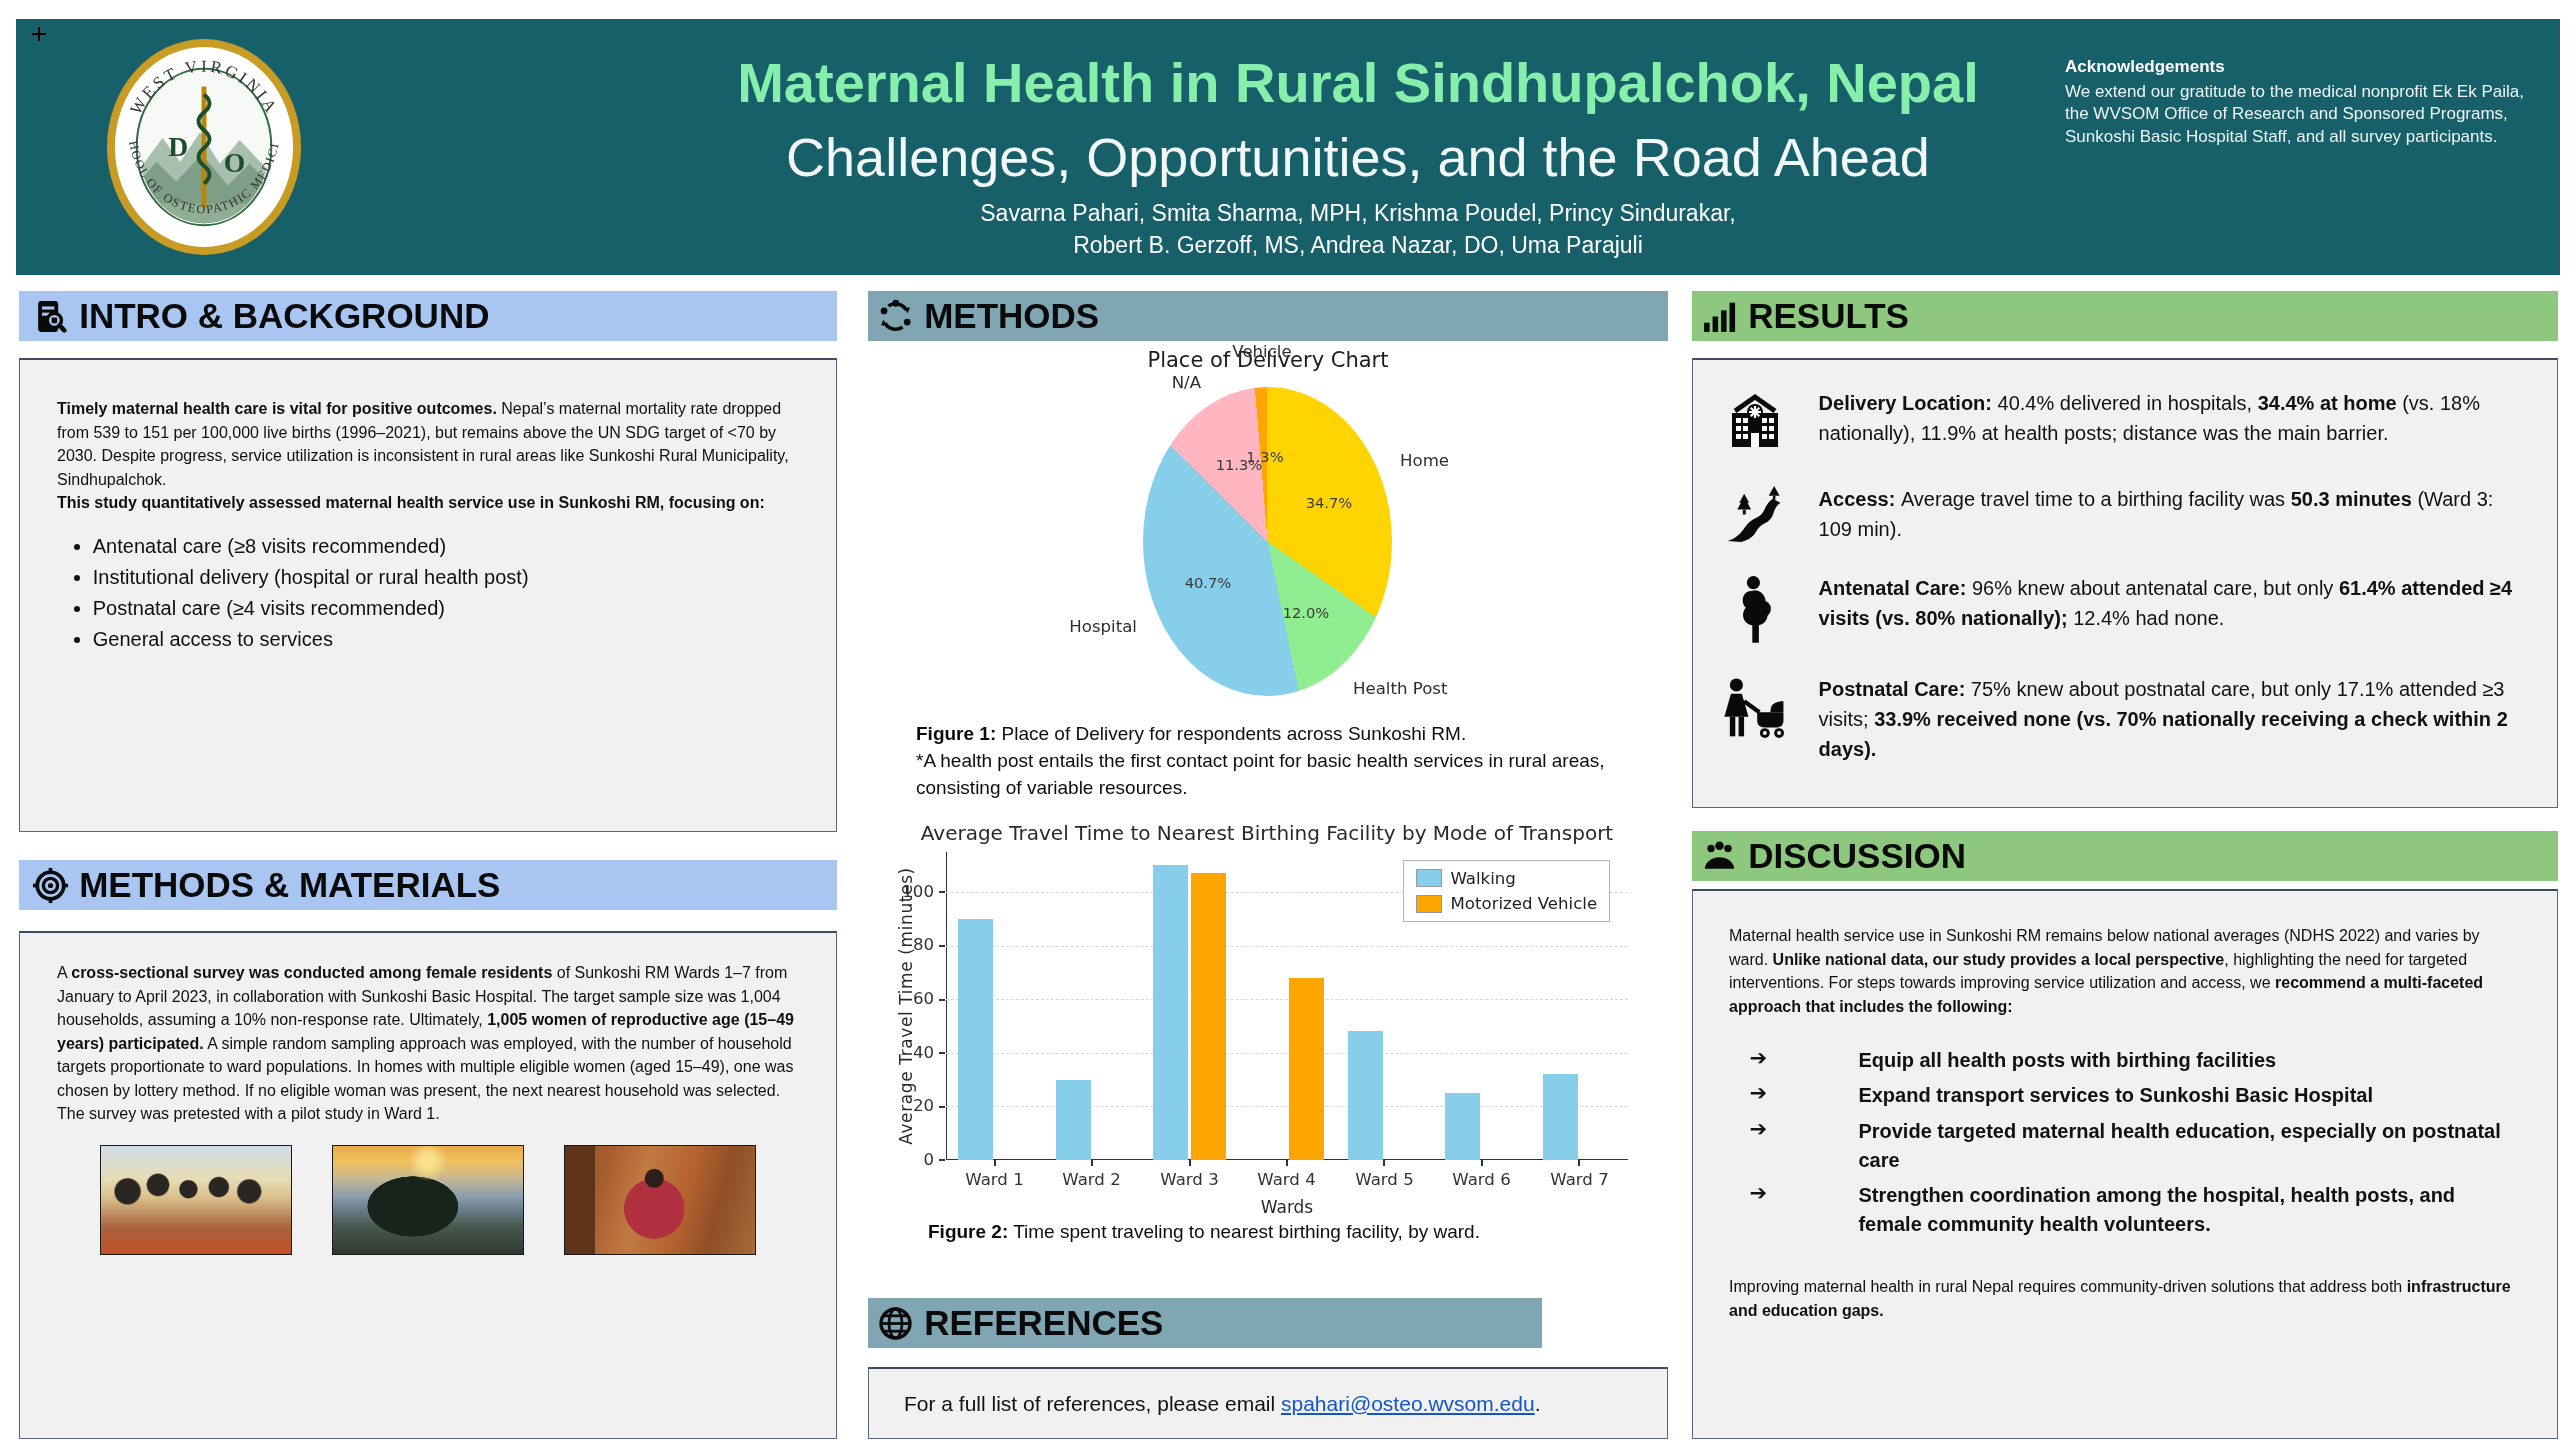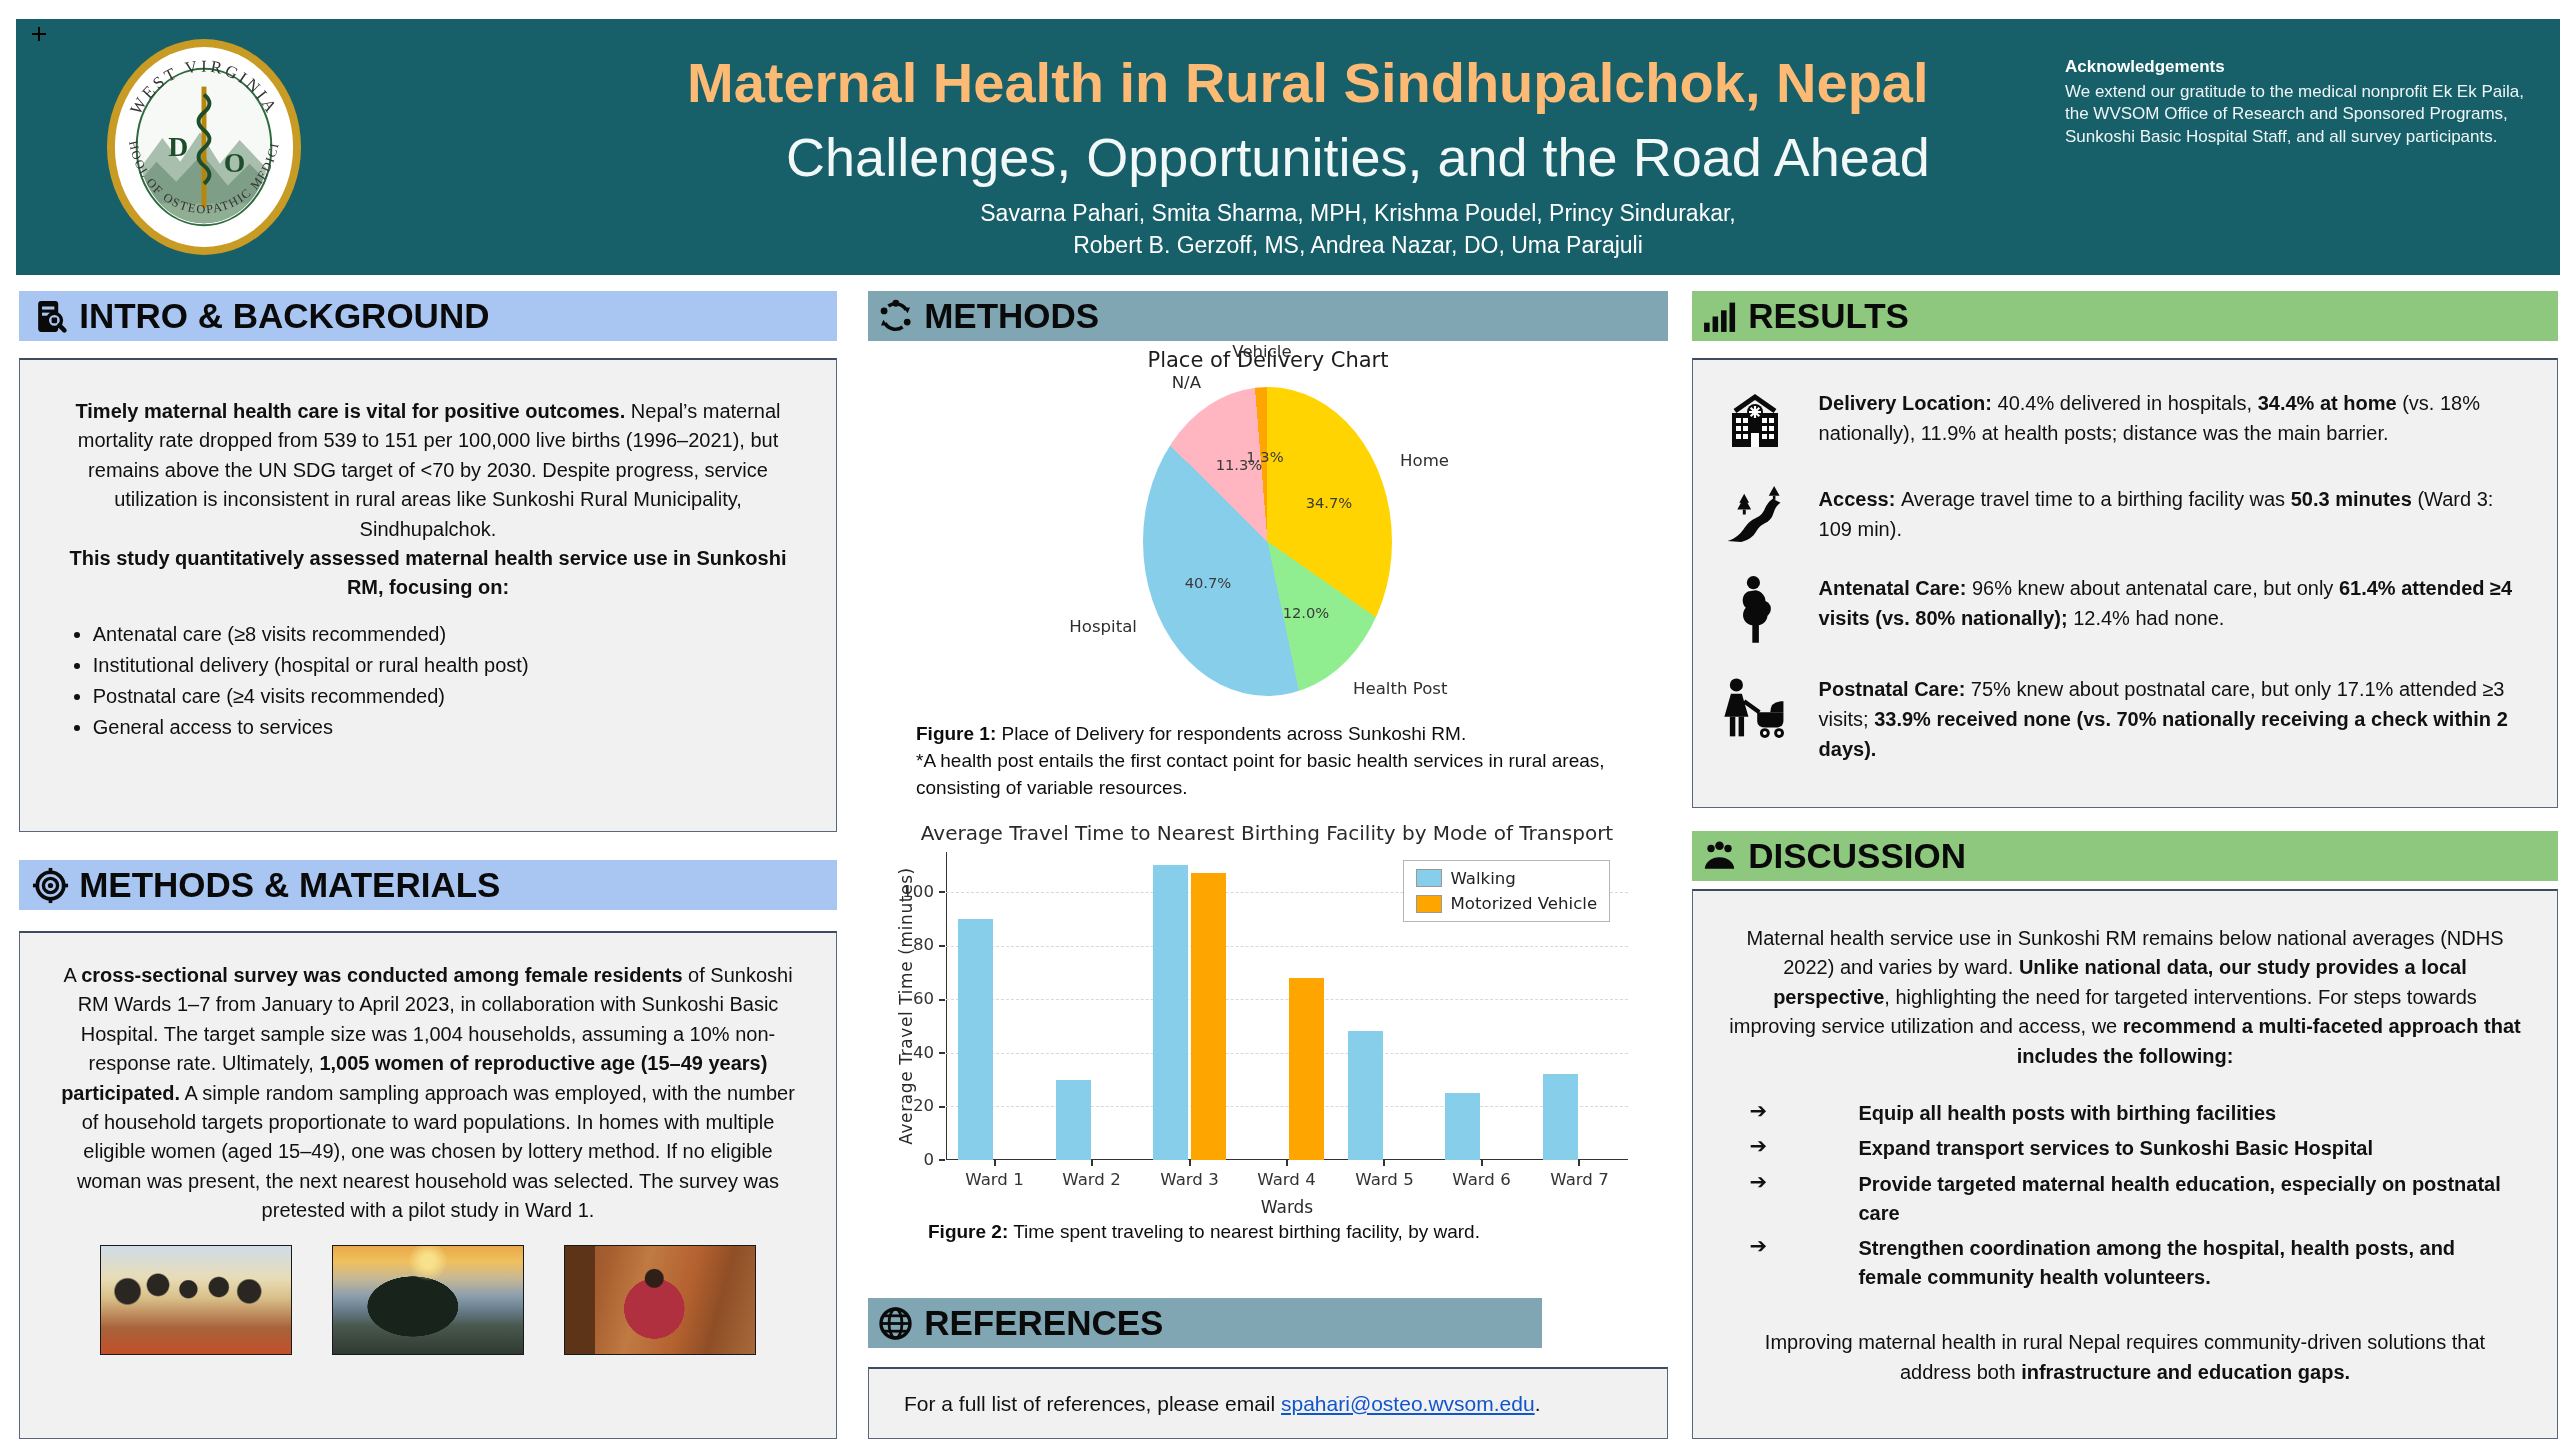--- a/index.html
+++ b/index.html
@@ -7,8 +7,8 @@
           font-family:"Liberation Sans","DejaVu Sans",sans-serif;color:#111;}
   
   .banner{position:absolute;left:16px;top:19px;width:2544px;height:256px;background:#175f69;}
-  .banner-title{position:absolute;left:671px;top:31px;width:1342px;text-align:left;
-                font-size:56px;font-weight:bold;color:#fdba74;}
+  .banner-title{position:absolute;left:671px;top:31px;width:1342px;text-align:center;
+                font-size:56px;font-weight:bold;color:#86efac;}
   .banner-sub{position:absolute;left:671px;top:107px;width:1342px;text-align:center;
               font-size:54px;font-weight:normal;color:#f2f8f8;}
   .banner-authors{position:absolute;left:671px;top:178px;width:1342px;text-align:center;

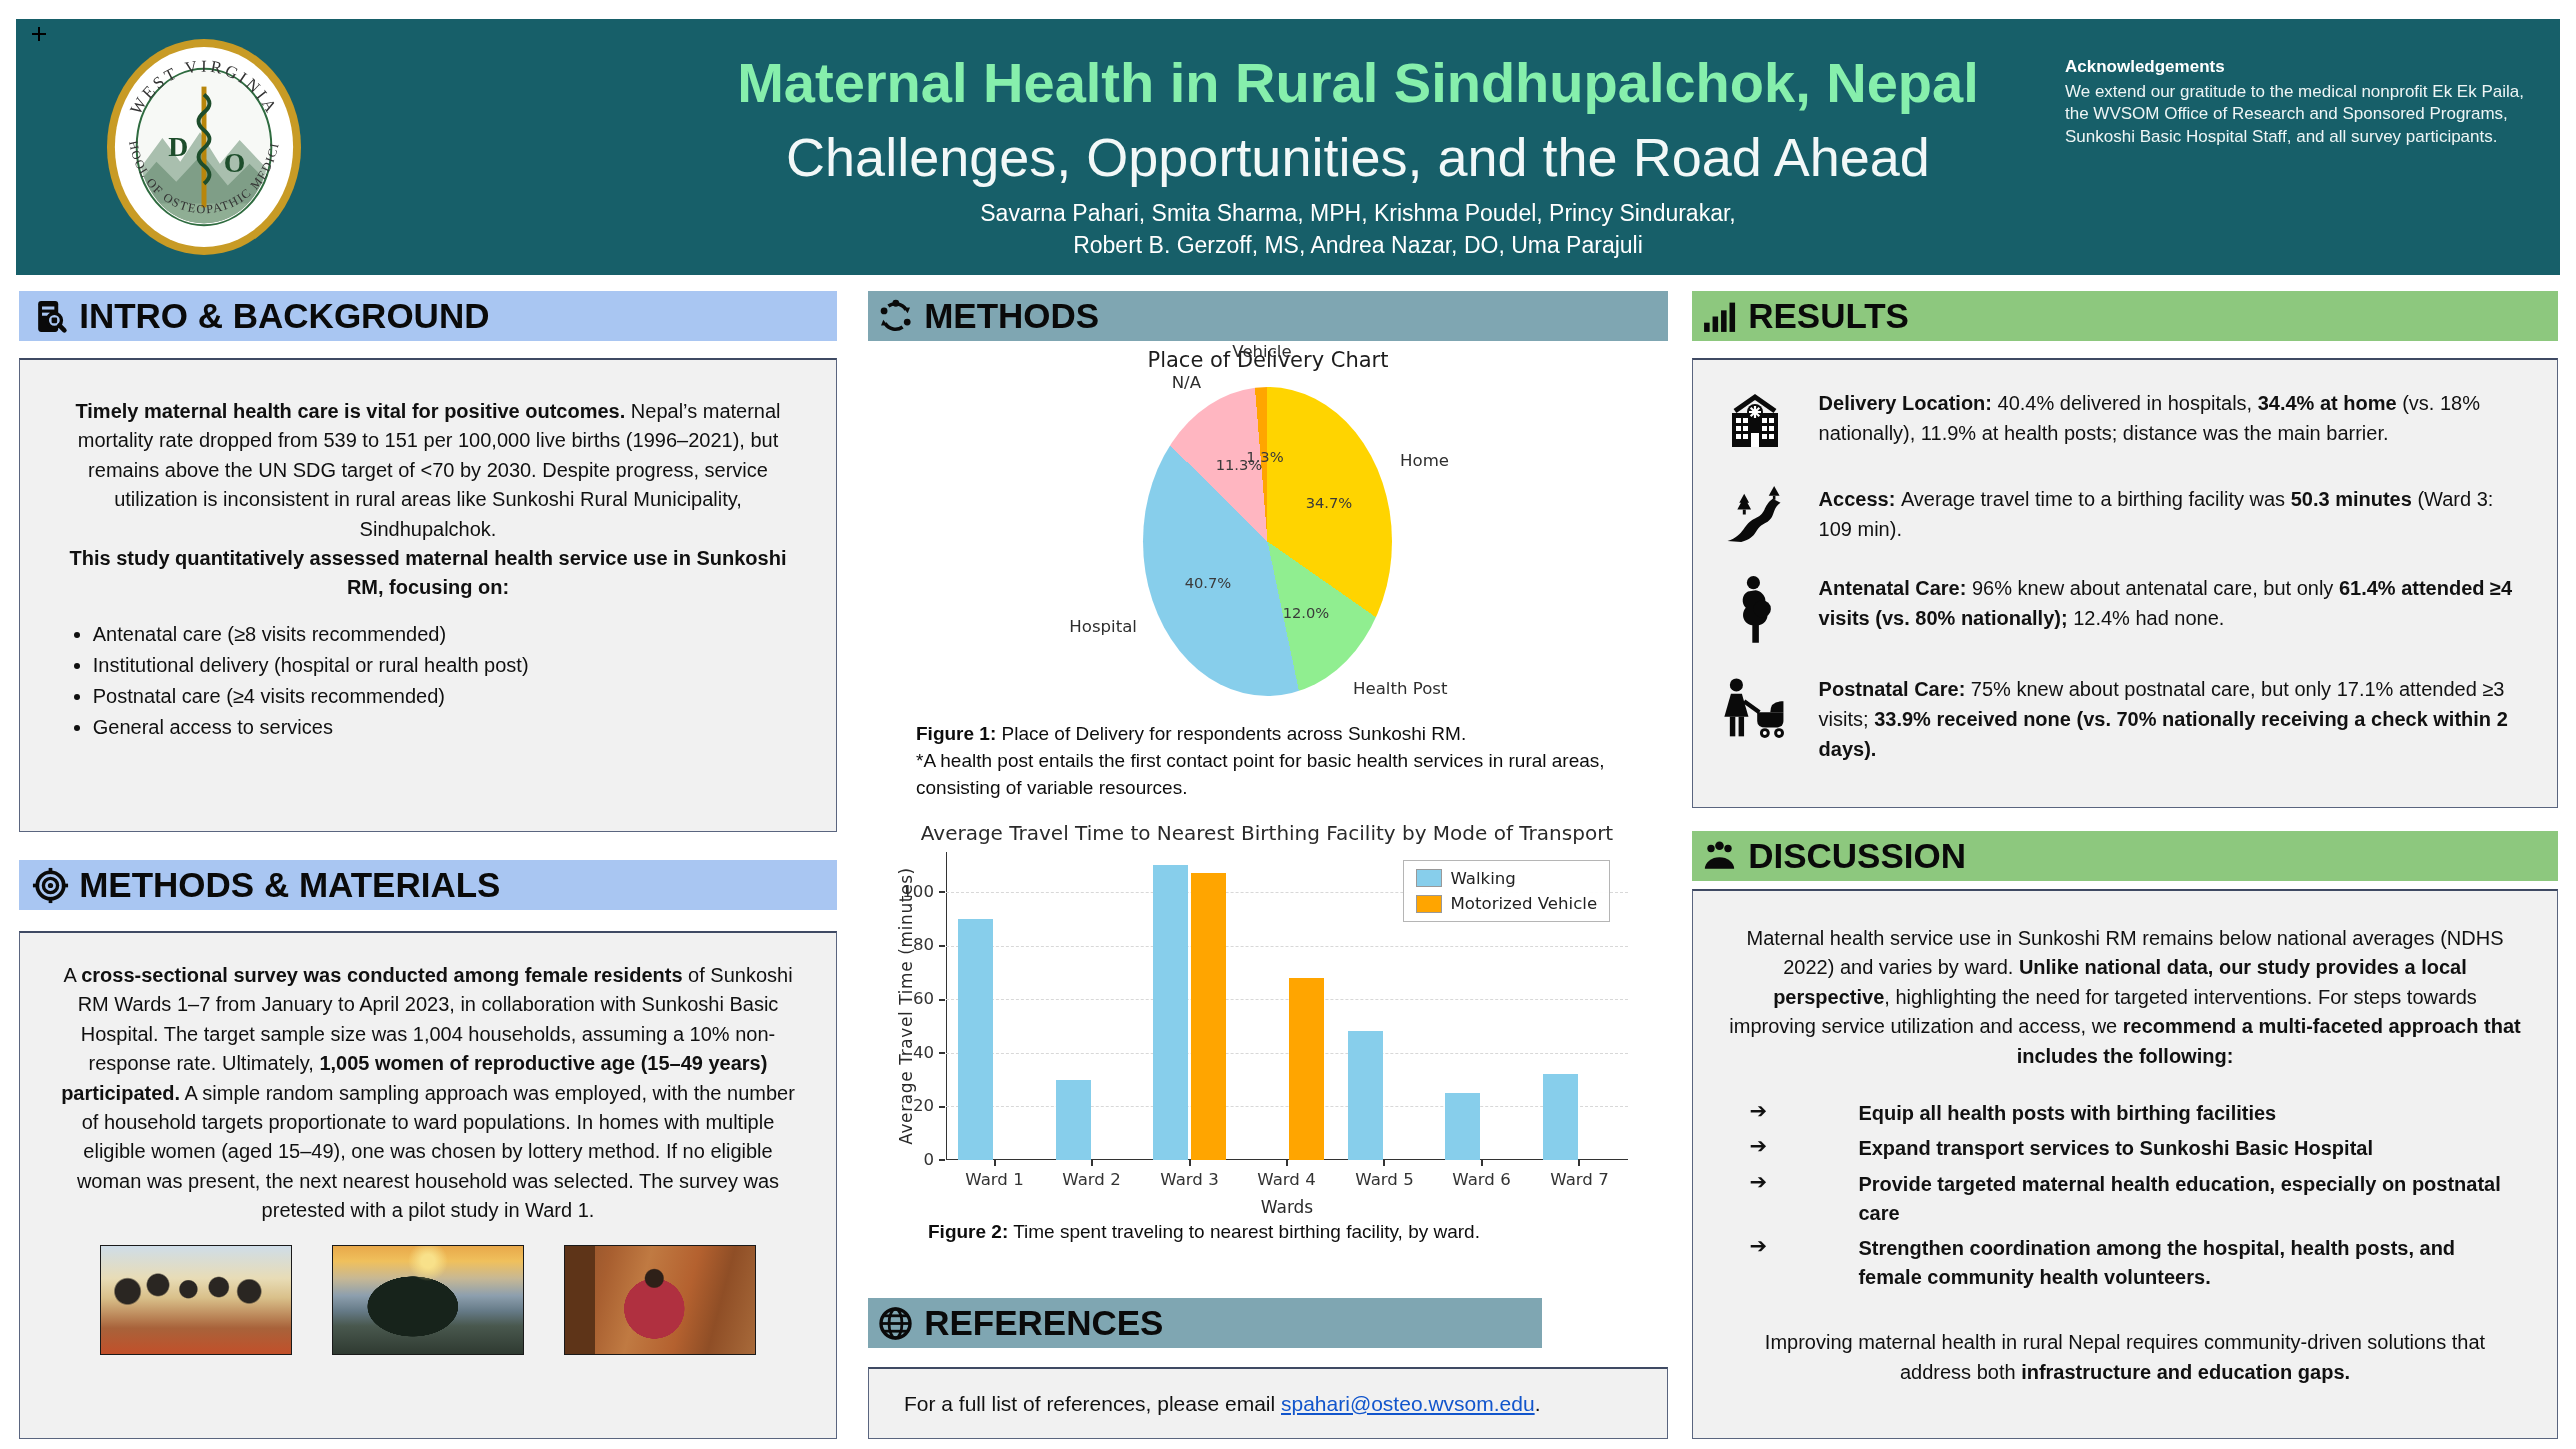--- a/index.html
+++ b/index.html
@@ -31,7 +31,7 @@
   .hdr-green{background:#8dc87e;}
   .box{position:absolute;background:#f1f1f1;border:1.3px solid #5a657f;border-top:2.6px solid #3f4a63;
        box-sizing:border-box;}
-  .bt{font-size:20px;line-height:1.47;color:#101010;text-align:center;}
+  .bt{font-size:16px;line-height:1.47;color:#101010;}
   .b{font-weight:bold;}
   
   .intro-box{padding:37px 37px 0 37px;}

